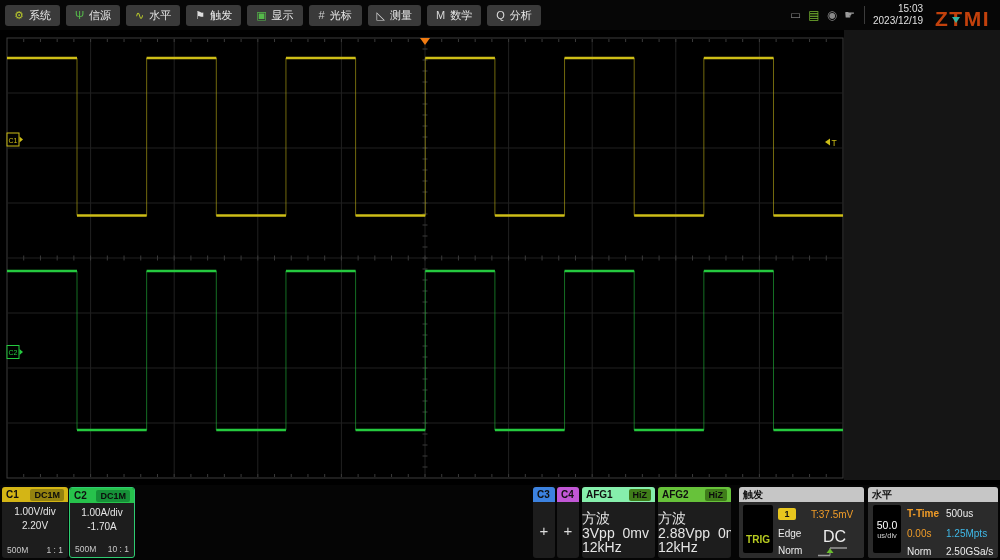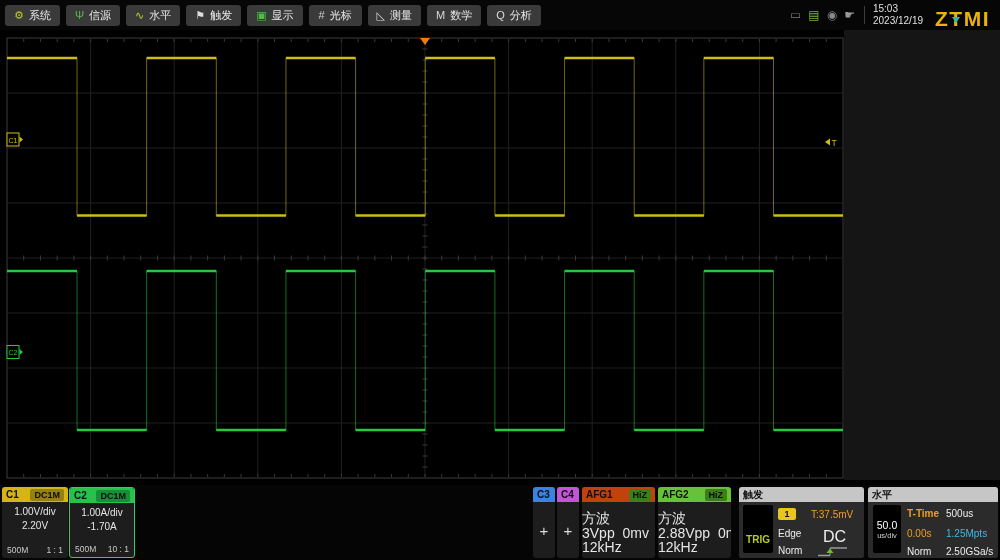--- a/index.html
+++ b/index.html
@@ -24,7 +24,7 @@
   #topbar-right { margin-left:auto; display:flex; align-items:center; }
   .status-ic { font-size:12px; margin-right:7px; line-height:1; }
   .top-divider { width:1px; height:18px; background:#3c3c3c; margin:0 8px 0 2px; }
-  #clock { font-size:10px; line-height:12px; color:#e0e0e0; }
+  #clock { text-align:right; font-size:10px; line-height:12px; color:#e0e0e0; }
   #logo {
     position:relative; font-size:21px; font-weight:bold; color:#eab308;
     letter-spacing:1.5px; margin:8px 10px 0 12px;

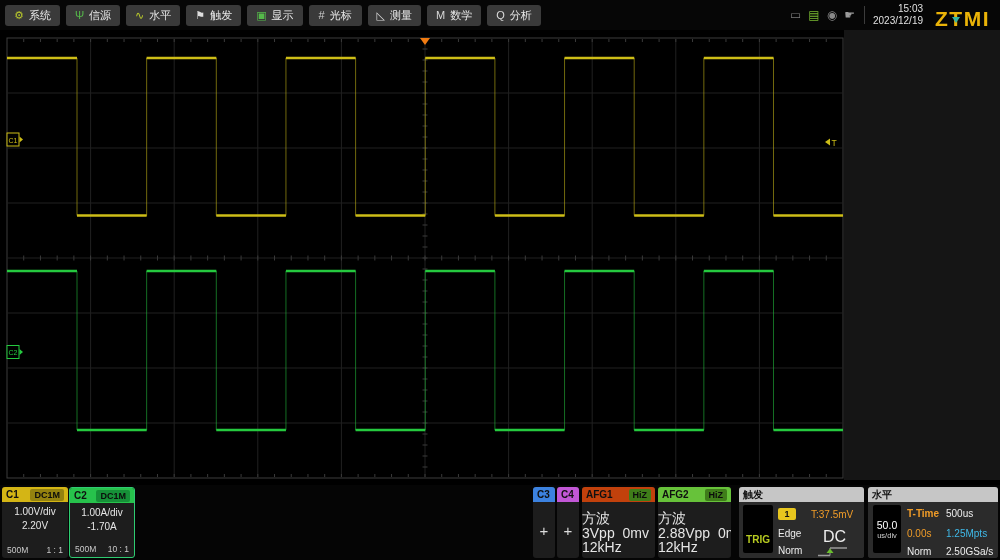--- a/index.html
+++ b/index.html
@@ -26,7 +26,7 @@
   .top-divider { width:1px; height:18px; background:#3c3c3c; margin:0 8px 0 2px; }
   #clock { text-align:right; font-size:10px; line-height:12px; color:#e0e0e0; }
   #logo {
-    position:relative; font-size:21px; font-weight:bold; color:#eab308;
+    position:relative; font-size:21px; font-weight:bold; color:#c2410c;
     letter-spacing:1.5px; margin:8px 10px 0 12px;
   }
   #logo-accent {

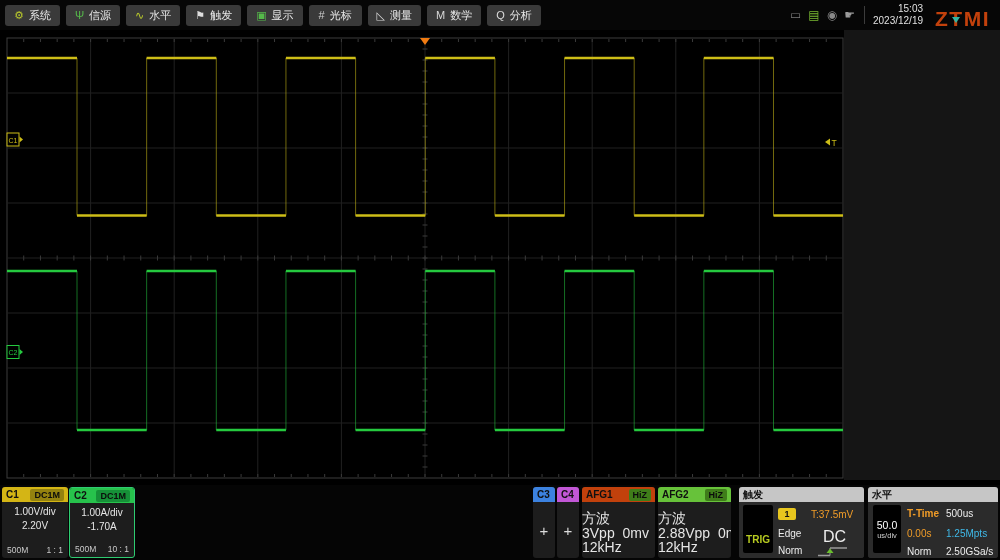--- a/index.html
+++ b/index.html
@@ -416,7 +416,7 @@
     </div>
 
     <div class="card" id="afg1-card">
-      <div class="card-header" id="afg1-hdr" style="background: #c2410c; justify-content: center;">
+      <div class="card-header" id="afg1-hdr" style="background: #86efac; justify-content: center;">
         <span>AFG1</span>
         <span class="hdr-badge" id="afg1-badge" style="background: rgb(63, 125, 26);">HiZ</span>
       </div>

